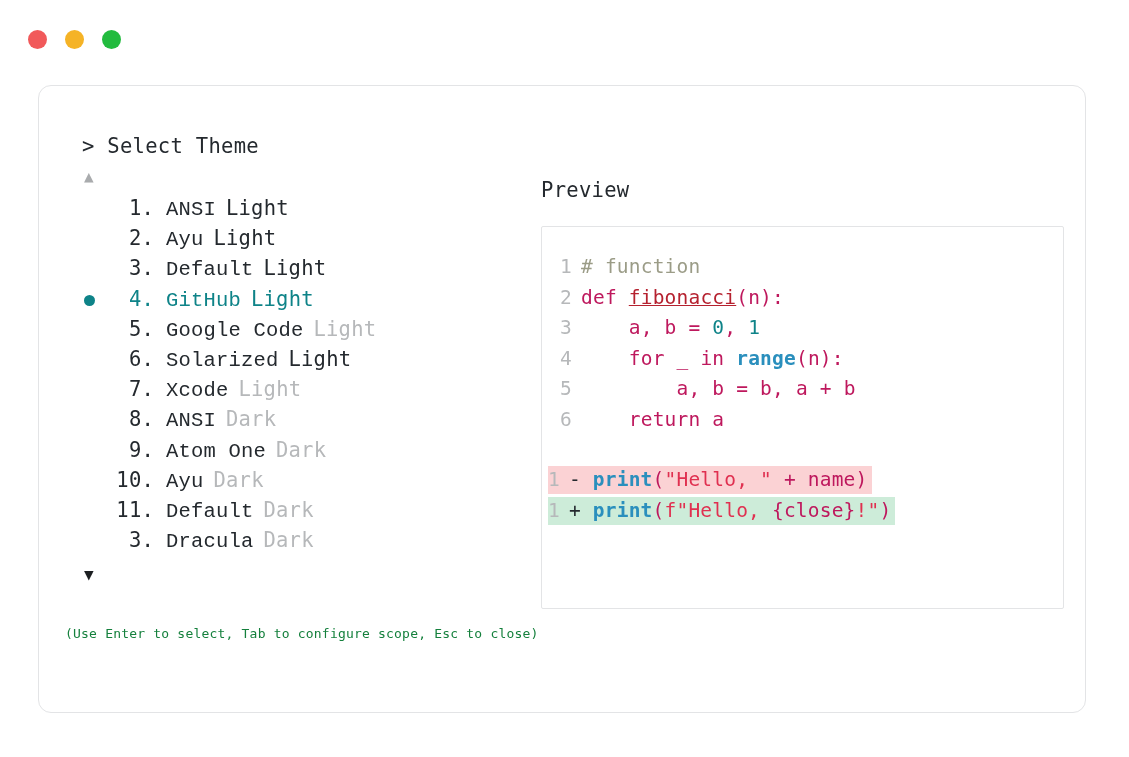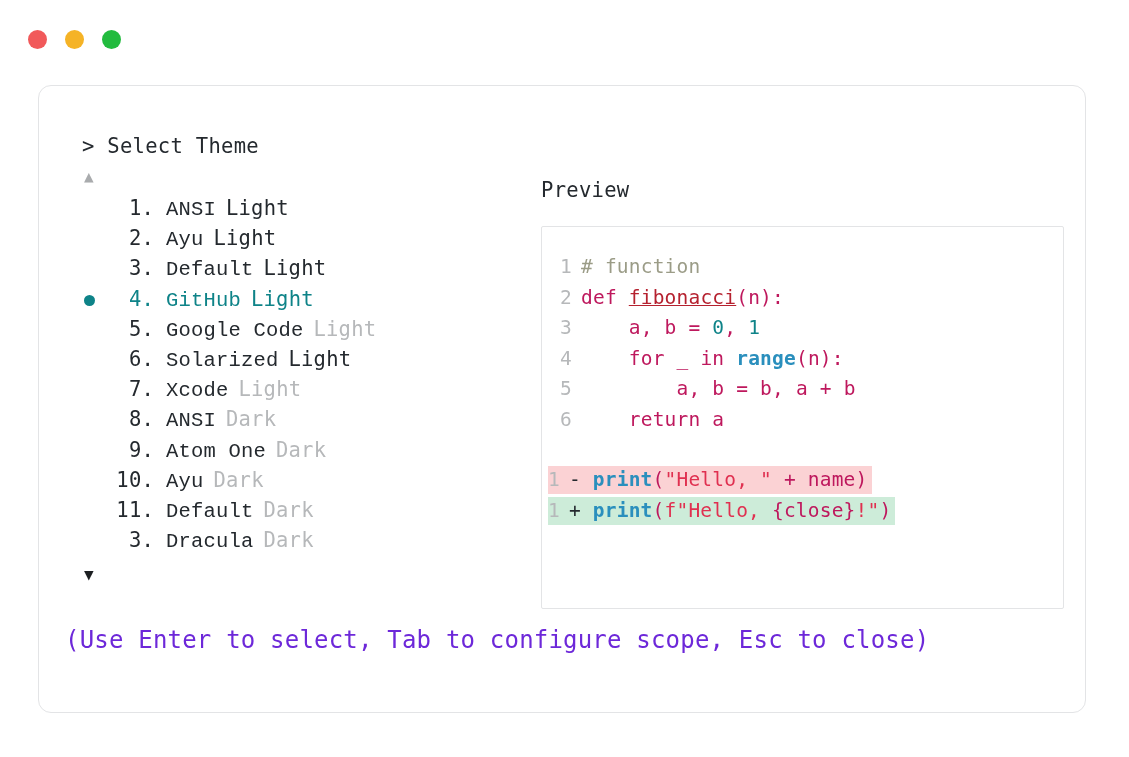--- a/index.html
+++ b/index.html
@@ -131,8 +131,8 @@
     position: absolute;
     left: 26px;
     top: 540px;
-    font-size: 24px;
-    color: #6d28d9;
+    font-size: 13px;
+    color: #15803d;
     letter-spacing: 0.2px;
     white-space: pre;
   }

